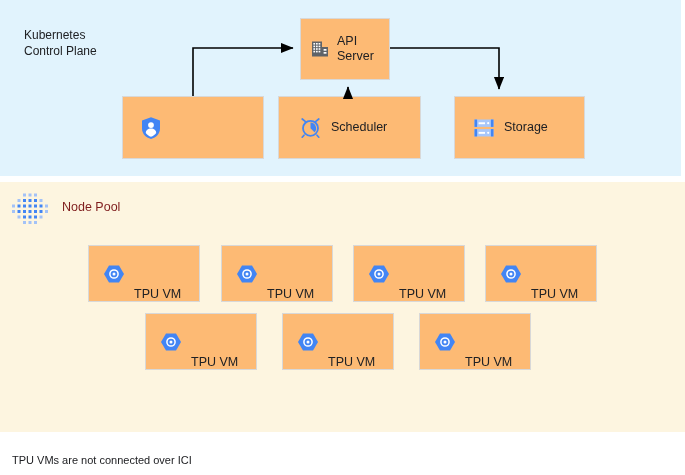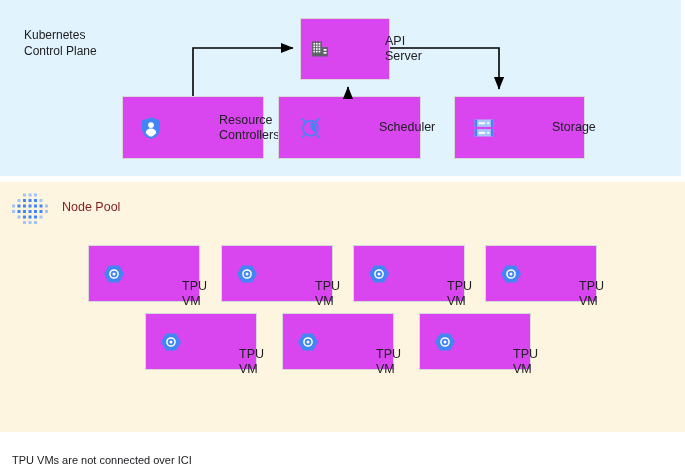--- a/index.html
+++ b/index.html
@@ -30,8 +30,8 @@
 
   
   .card{
-    position:absolute;background:#d946ef;border:1px solid #d8d8d8;
-    box-sizing:border-box;display:flex;align-items:center;gap:48px;
+    position:absolute;background:#fdba74;border:1px solid #d8d8d8;
+    box-sizing:border-box;display:flex;align-items:center;
   }
   .card .icon-wrap{
     flex:0 0 auto;display:flex;align-items:center;justify-content:center;

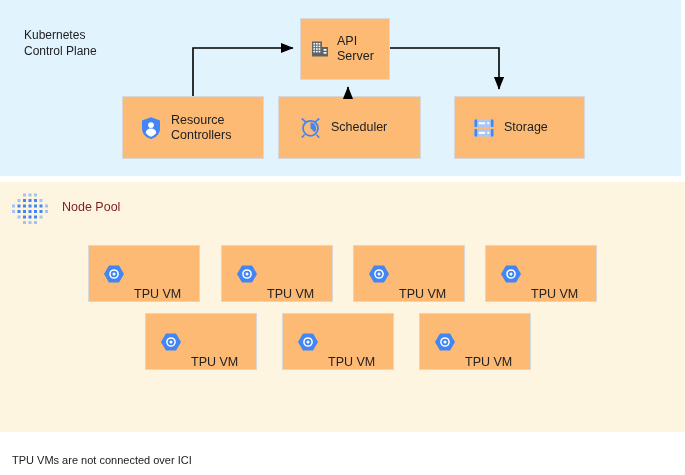--- a/index.html
+++ b/index.html
@@ -110,8 +110,6 @@
       <path d="M11 12.6 c-3.1 0 -5.2 1.9 -5.2 4.3 c1.3 1.8 3.1 3.1 5.2 3.9 c2.1 -0.8 3.9 -2.1 5.2 -3.9 c0 -2.4 -2.1 -4.3 -5.2 -4.3 z" fill="#ffffff"></path>
     </svg>
   </span>
-  <span class="lbl">Resource
-Controllers</span>
 </div>
 
 <div class="card" id="scheduler-box">

